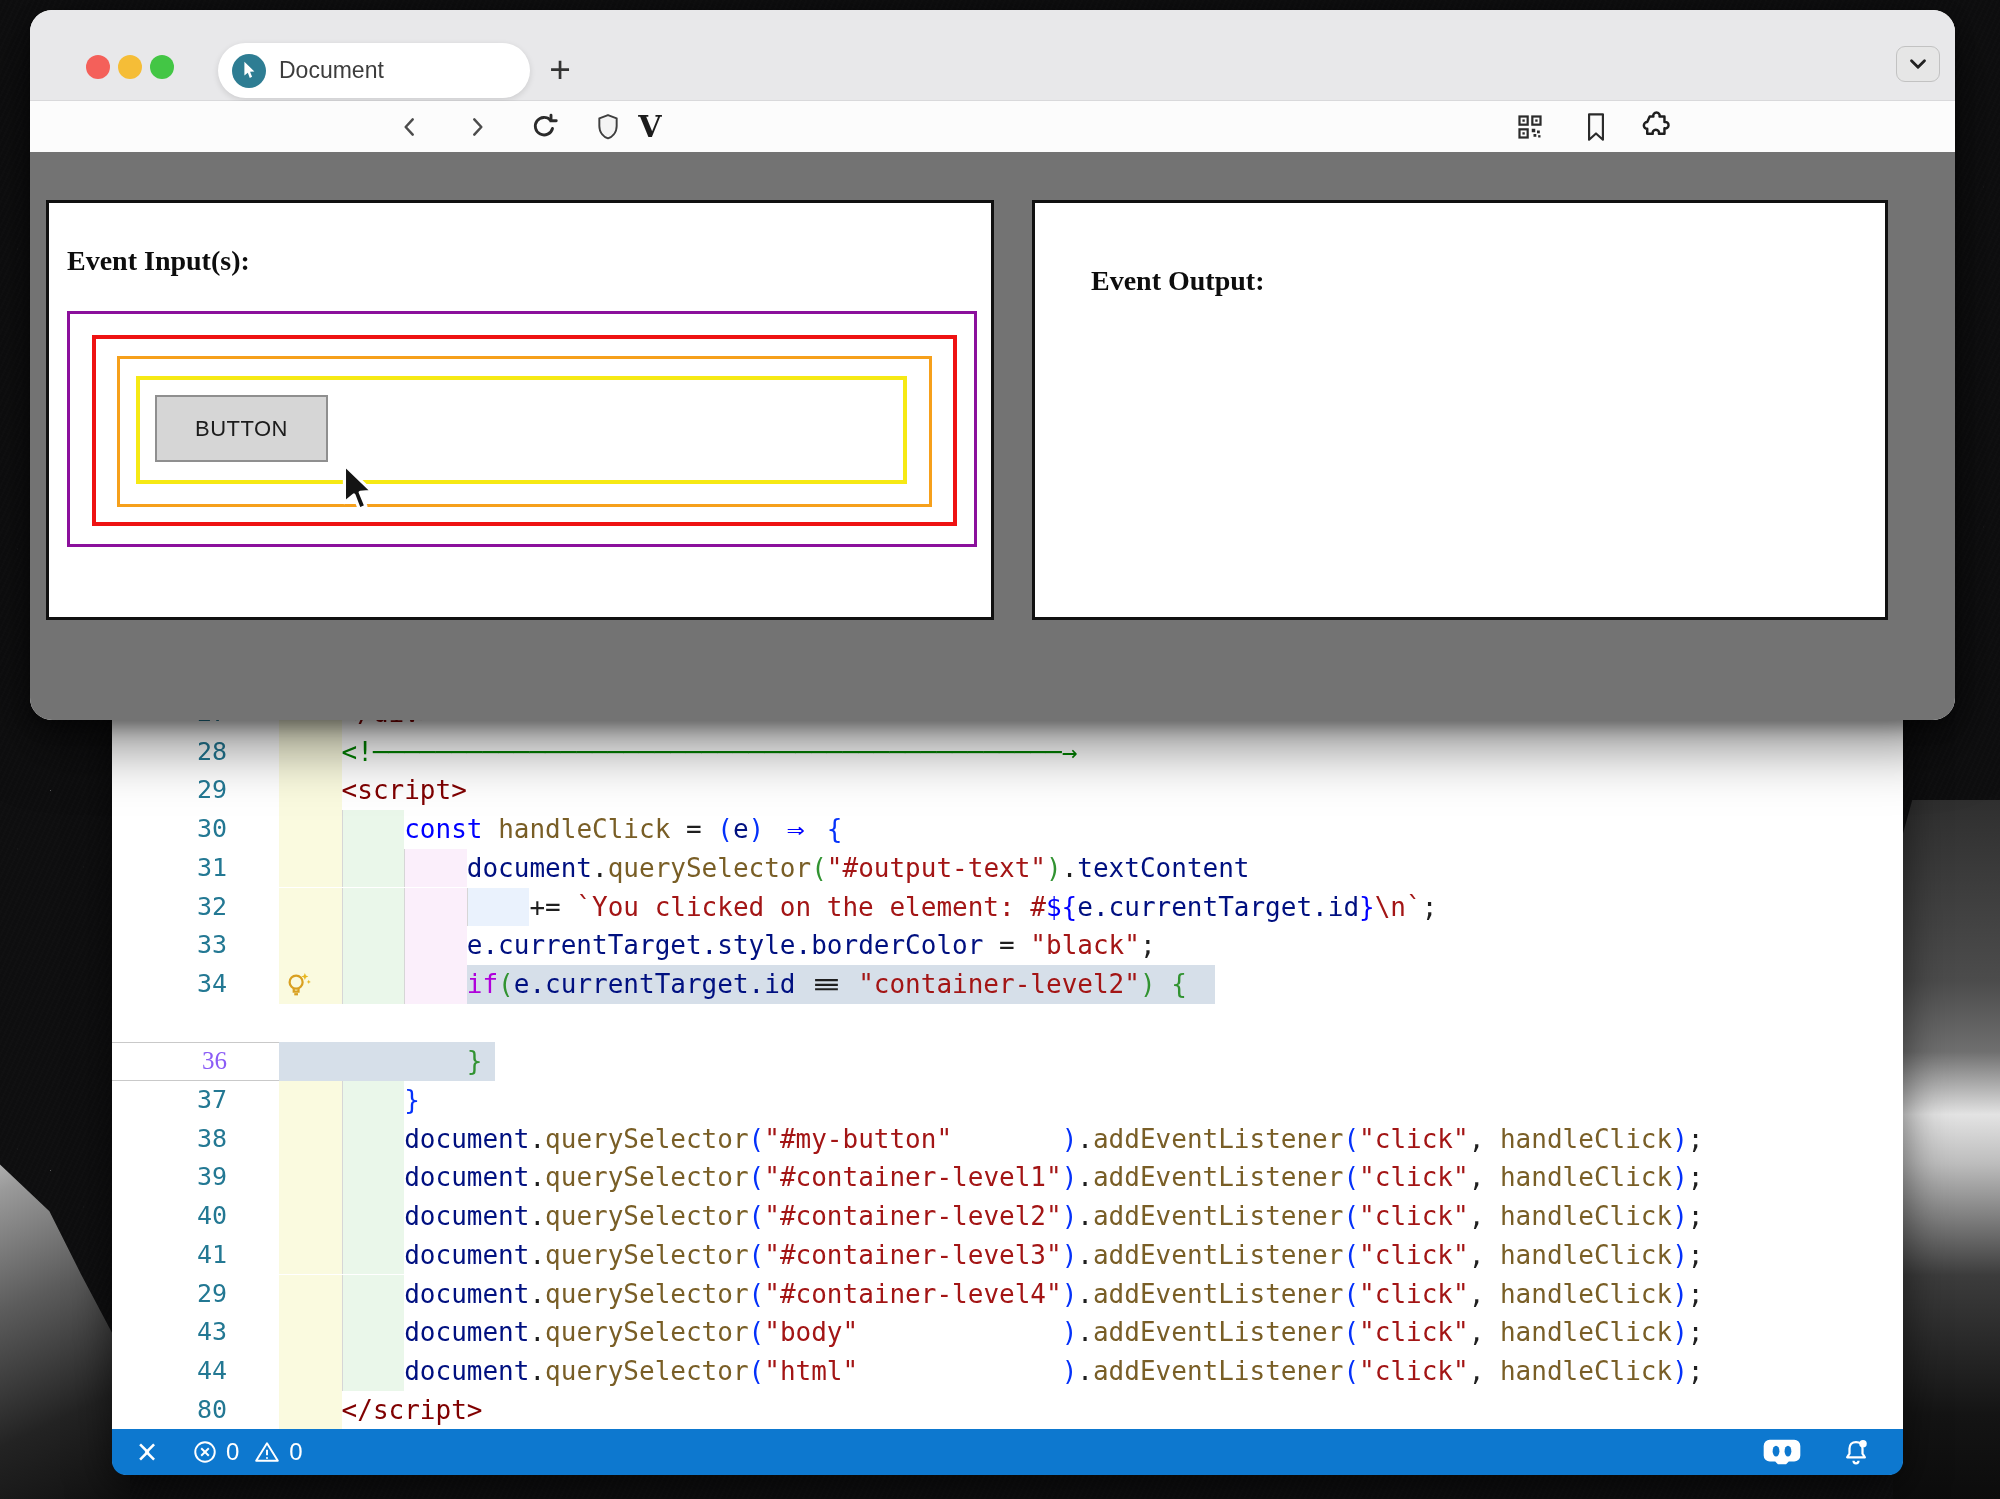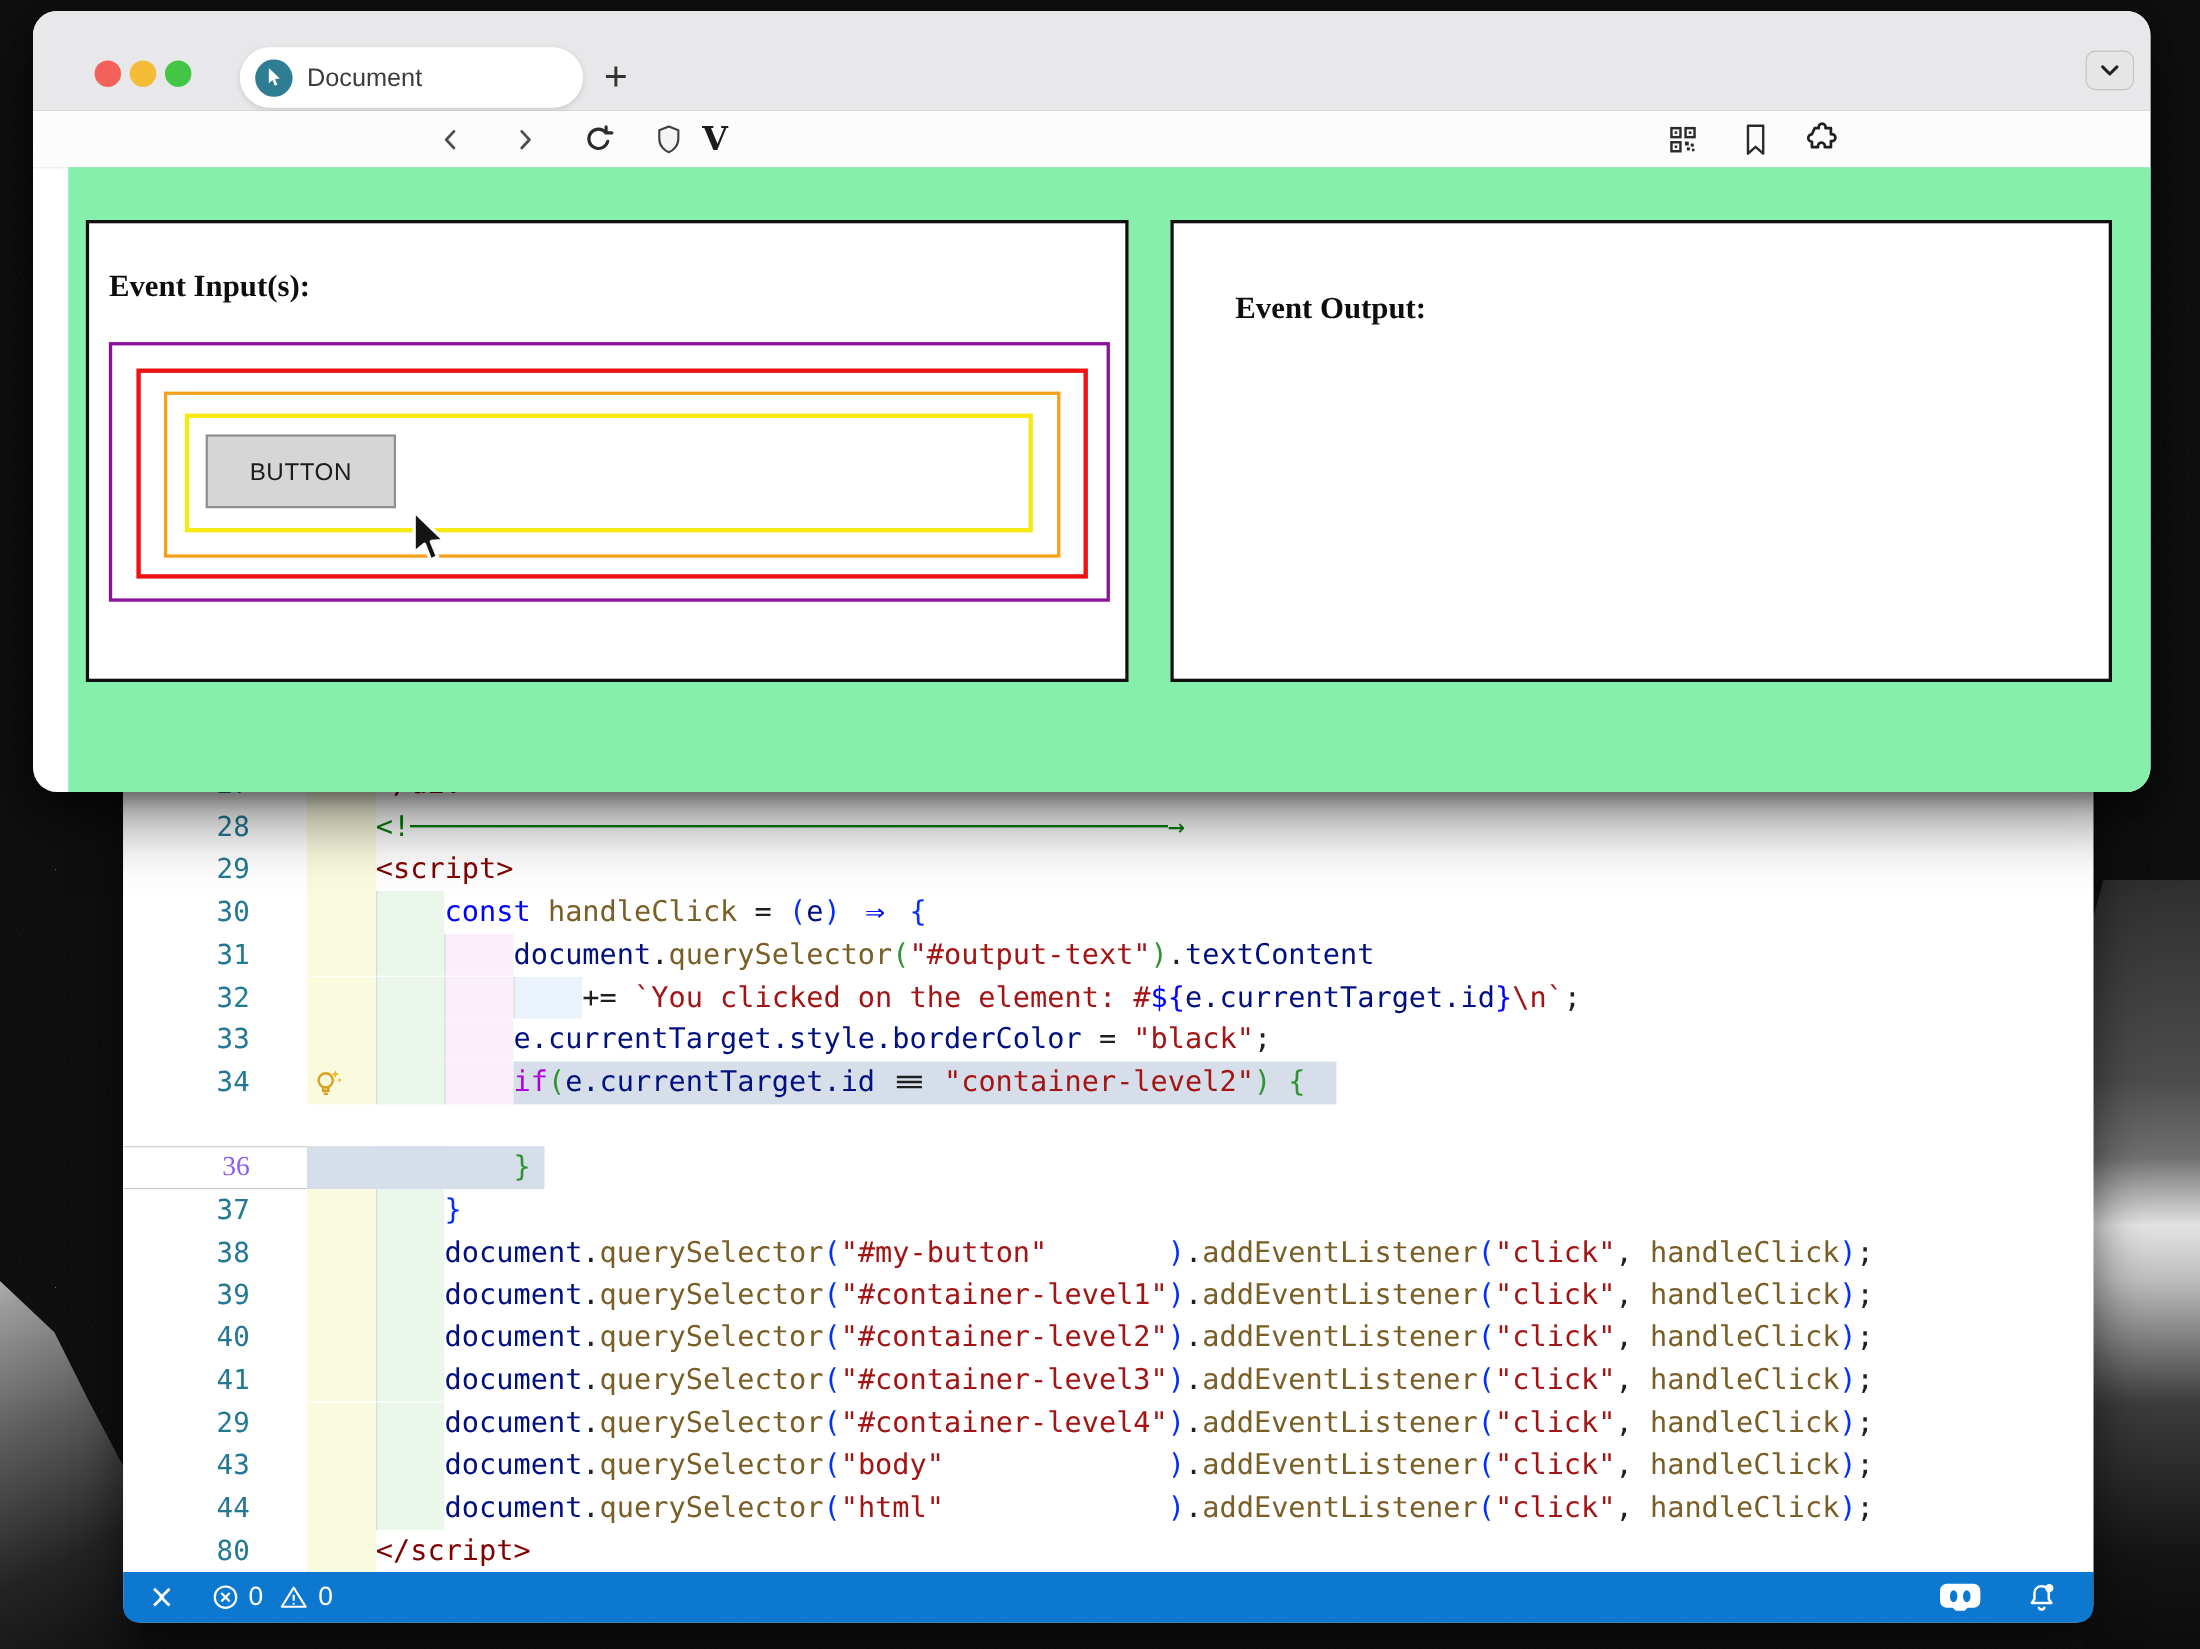--- a/index.html
+++ b/index.html
@@ -113,7 +113,7 @@
   .url-text{position:absolute;left:628px;top:0;height:51px;display:flex;align-items:center;font-size:24px;}
   .url-scheme,.url-rest{color:#999;}
   .url-host{color:#1d1d1d;}
-  .browser-content{position:absolute;left:0;top:142px;width:100%;height:568px;background:#86efac;margin-left:32px;}
+  .browser-content{position:absolute;left:0;top:142px;width:100%;height:568px;background:#737373;}
 
   .io-box{position:absolute;border:3px solid #101010;background:#fff;box-sizing:border-box;}
   .box-input{left:16px;top:48px;width:948px;height:420px;}  

